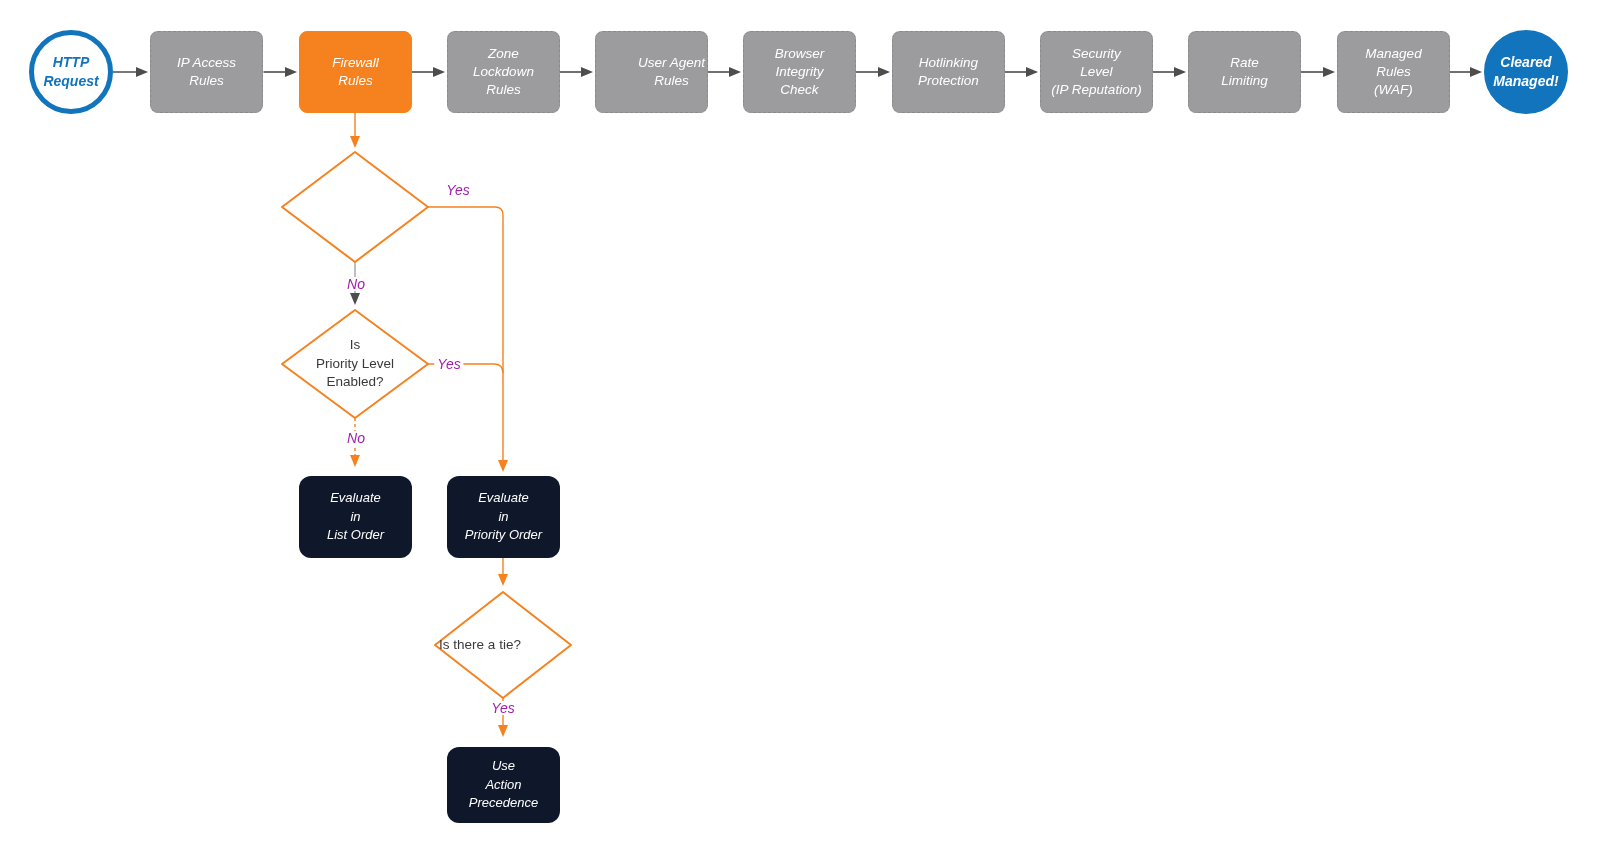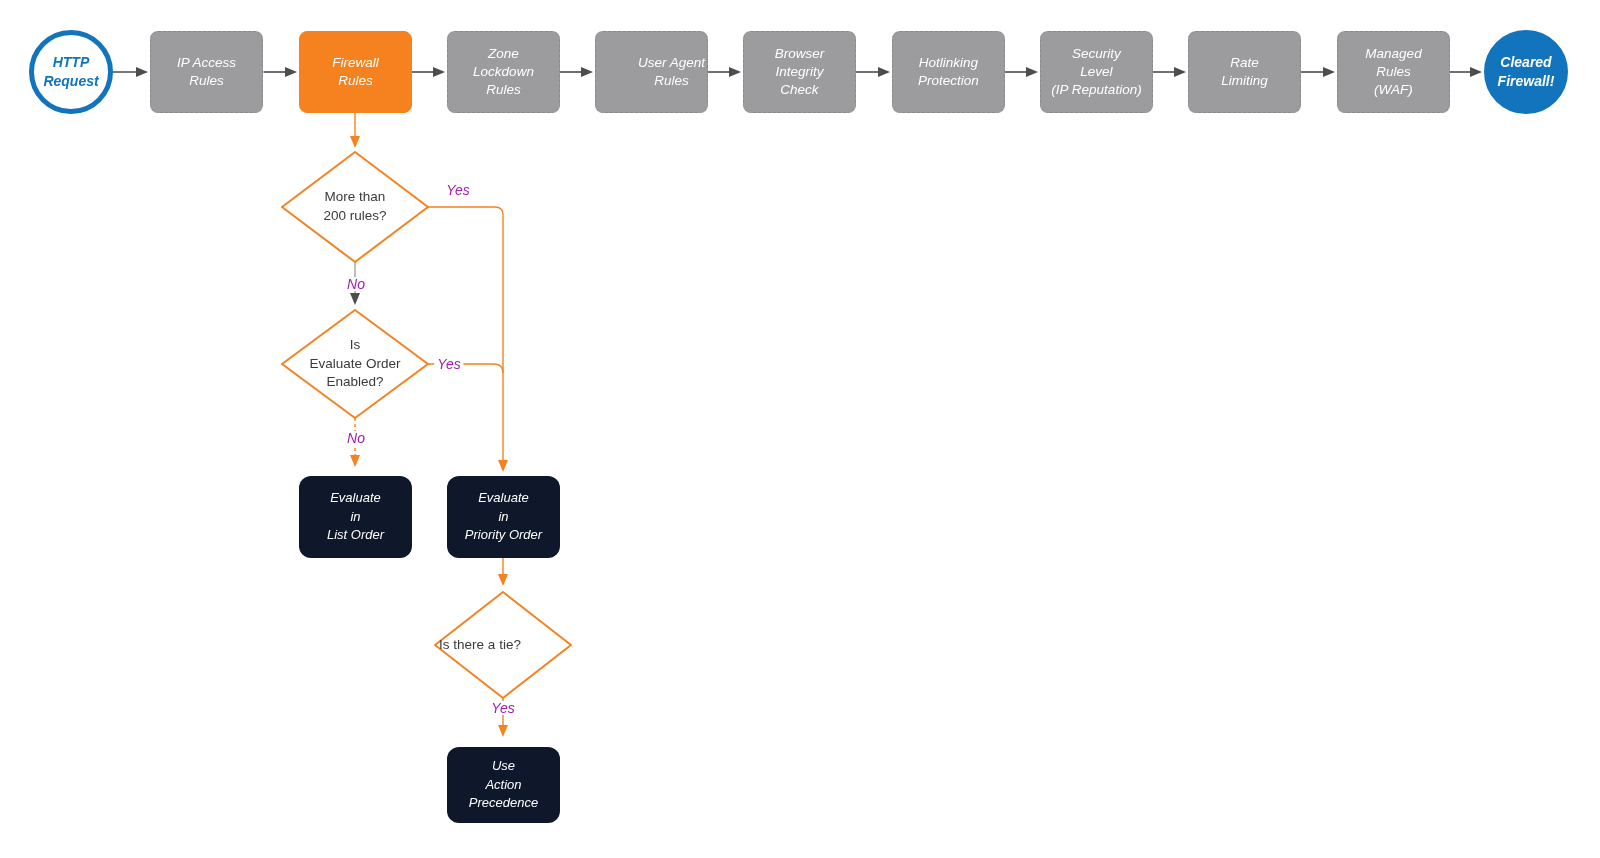--- a/index.html
+++ b/index.html
@@ -139,7 +139,7 @@
   <div class="node terminal start" style="left:29px;">HTTP
 Request</div>
   <div class="node terminal end" style="left:1484px;">Cleared
-Firewall!</div>
+Managed!</div>
 
   <div class="node step-box" style="left:150px;">IP Access
 Rules</div>

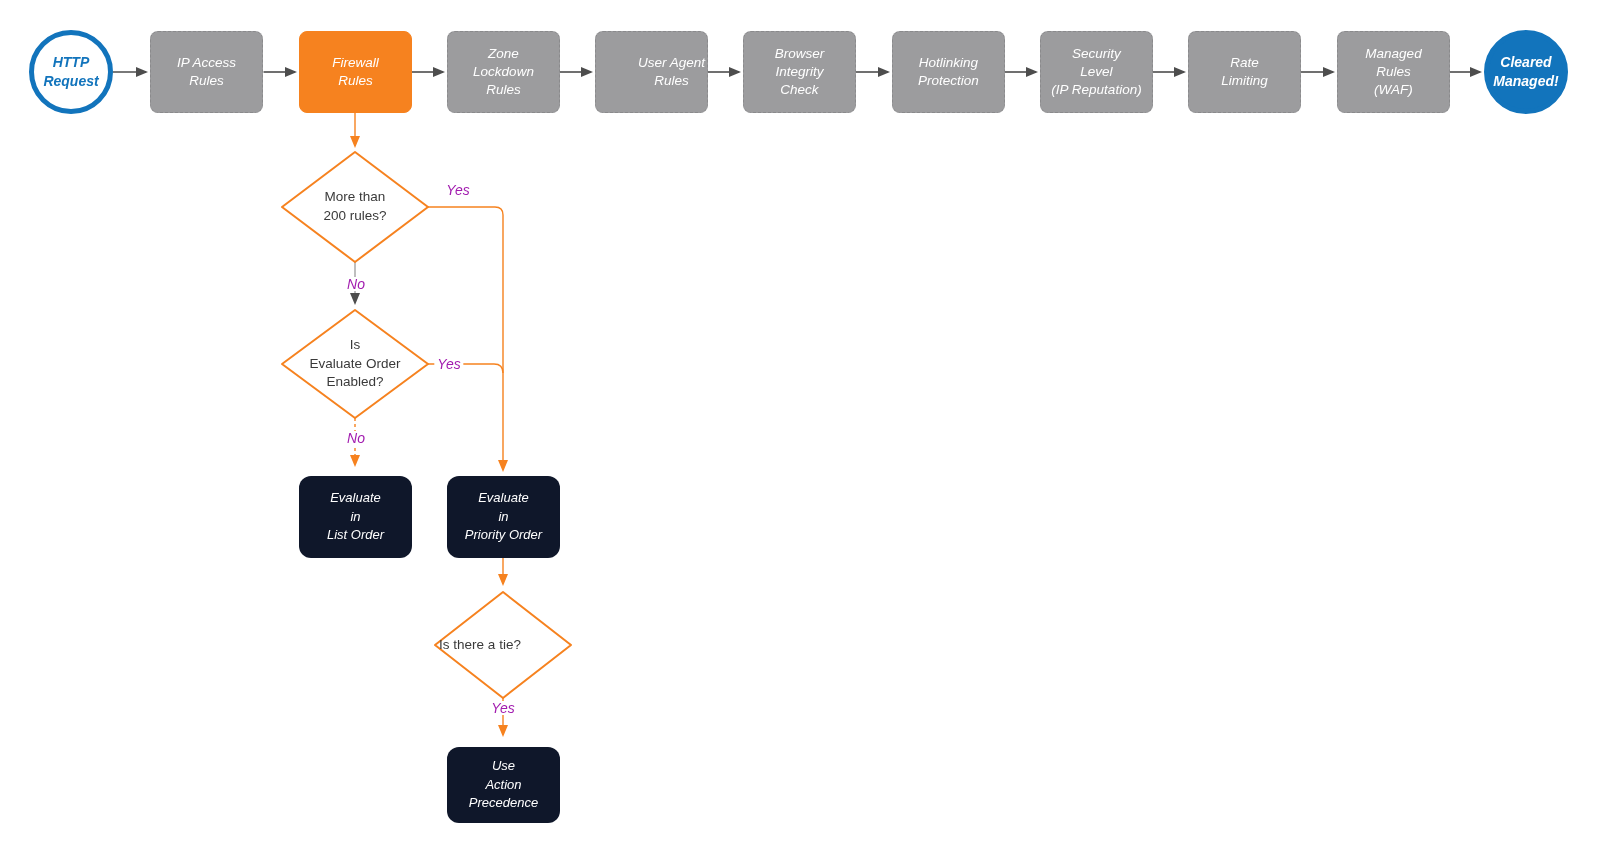--- a/index.html
+++ b/index.html
@@ -164,8 +164,6 @@
 Rules
 (WAF)</div>
 
-  <div class="node diamond-label" style="left:285px; top:167px;">More than
-200 rules?</div>
   <div class="node diamond-label" style="left:285px; top:324px;">Is
 Evaluate Order
 Enabled?</div>

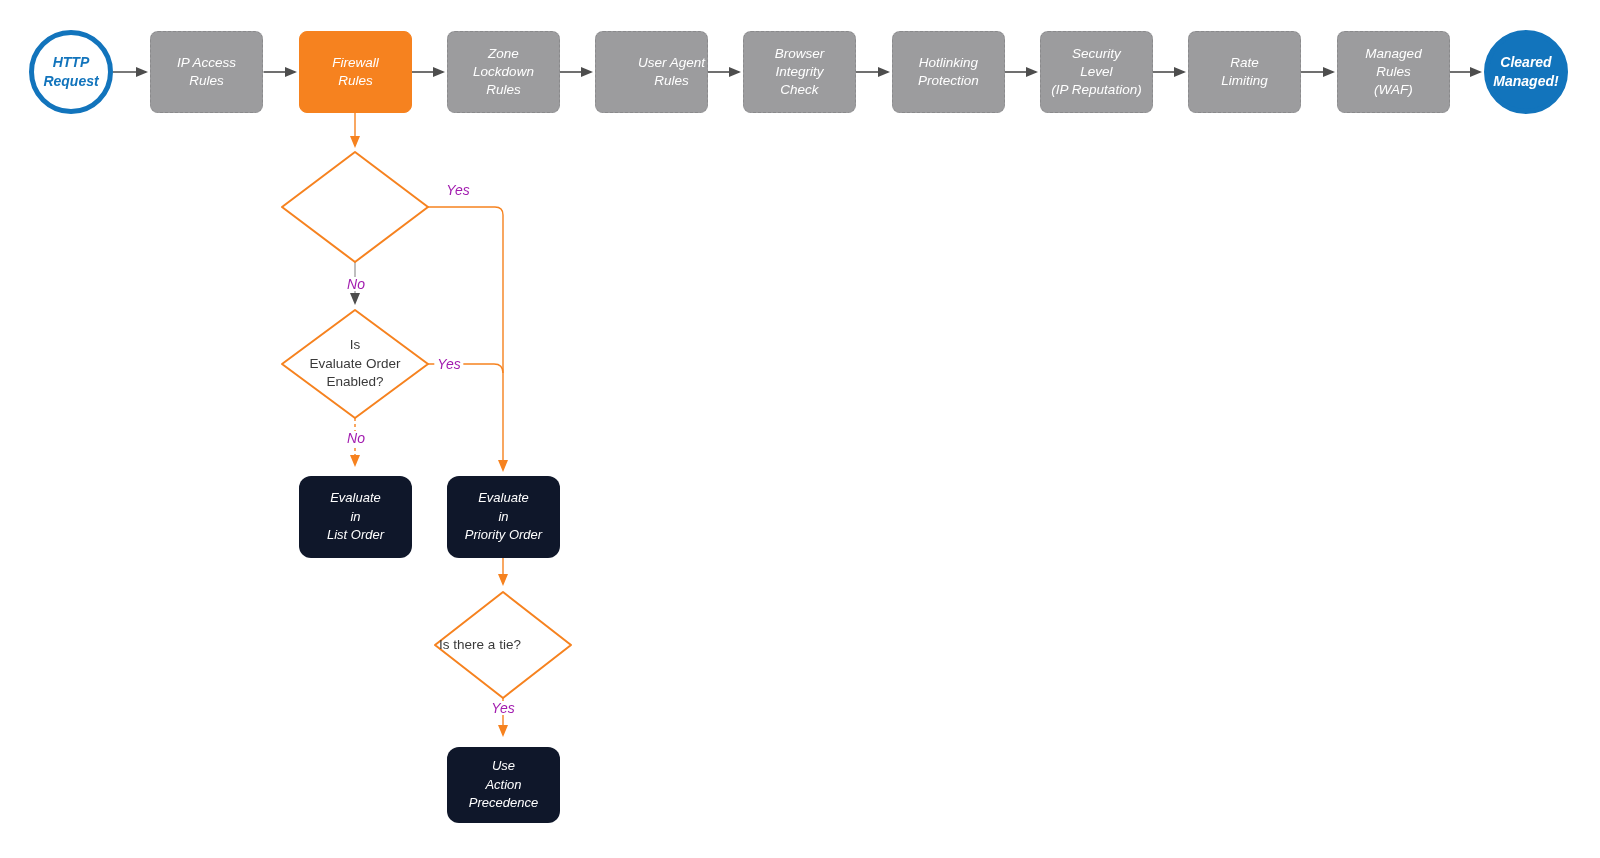--- a/index.html
+++ b/index.html
@@ -165,7 +165,7 @@
 (WAF)</div>
 
   <div class="node diamond-label" style="left:285px; top:324px;">Is
-Evaluate Order
+Priority Level
 Enabled?</div>
   <div class="node diamond-label" style="left:410px; top:605px;">Is there a tie?</div>
 

